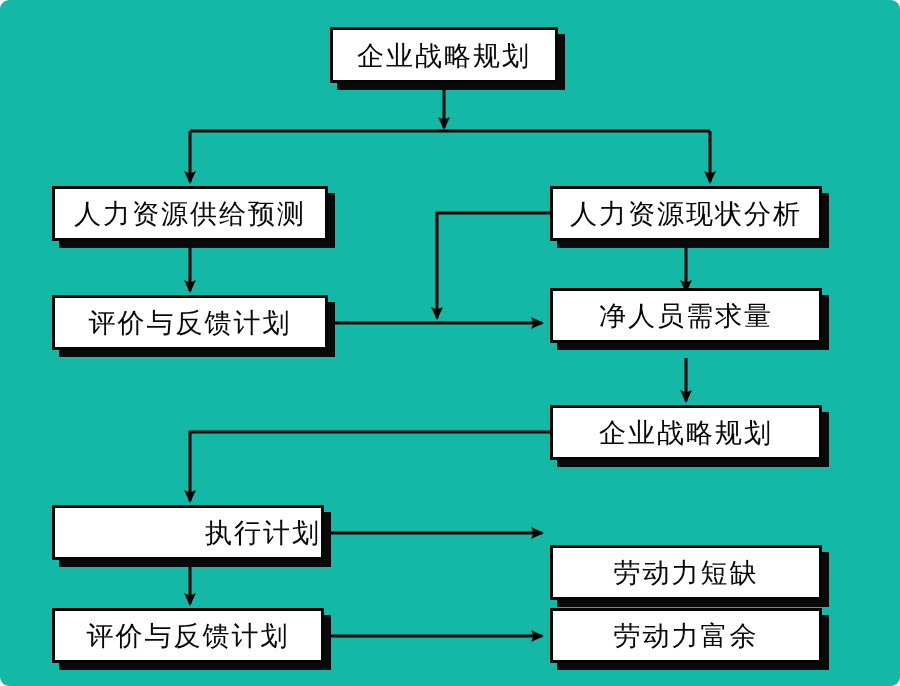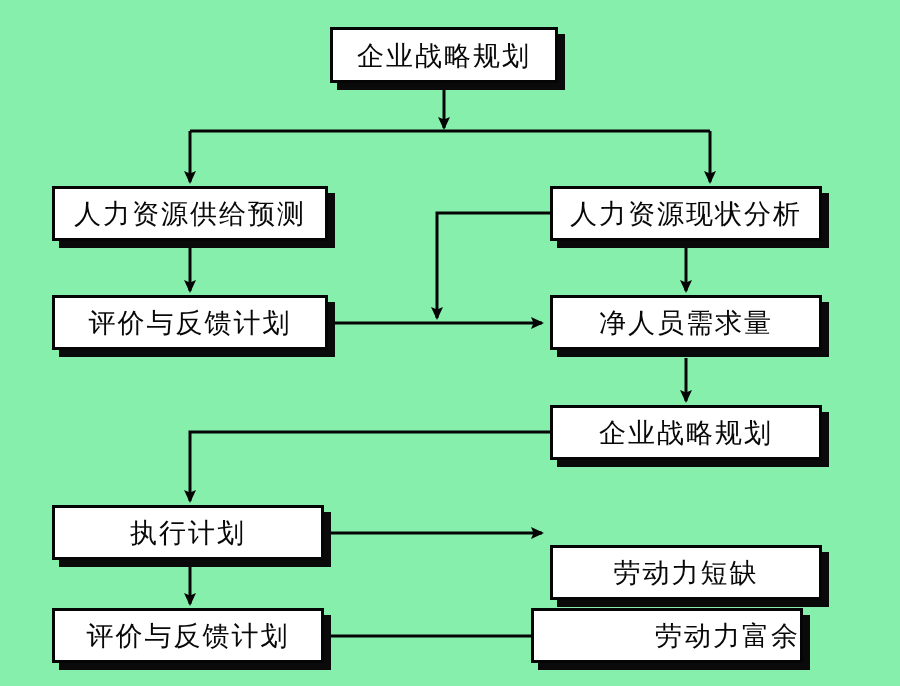--- a/index.html
+++ b/index.html
@@ -48,7 +48,7 @@
 </head>
 <body>
 
-<div id="diagram-root" style="background: #86efac;">
+<div id="diagram-root" style="background: #14b8a6; border-radius: 9px;">
 
   <svg class="edges-layer" viewBox="0 0 900 686" width="900" height="686" xmlns="http://www.w3.org/2000/svg">
     <defs>

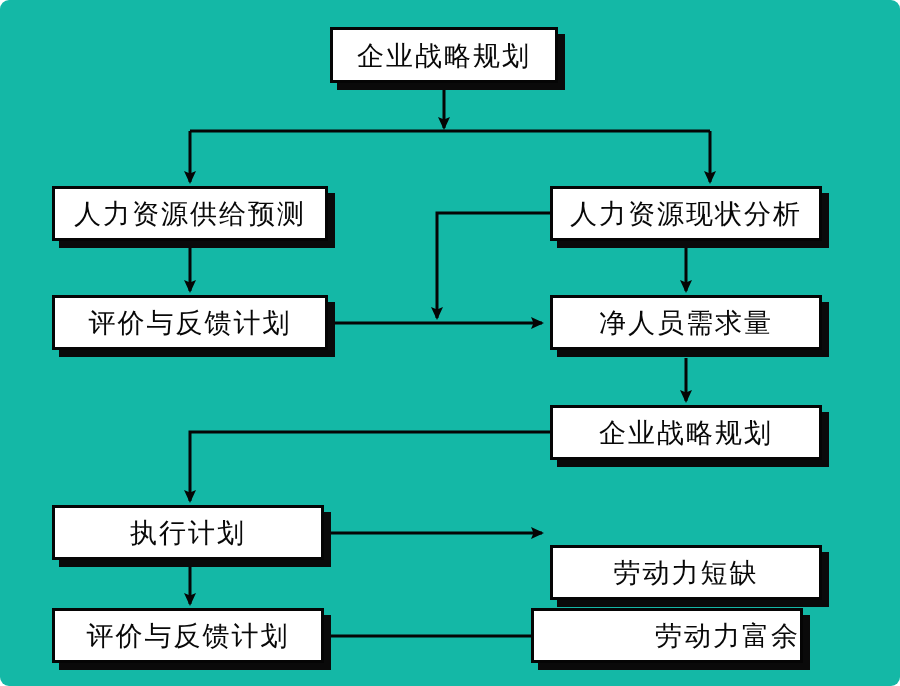--- a/index.html
+++ b/index.html
@@ -126,7 +126,7 @@
     <span class="node-label">评价与反馈计划</span>
   </div>
 
-  <div class="node" style="left: 550px; top: 295px; width: 272px; height: 55px; background: rgb(255, 255, 255); border-color: rgb(5, 5, 5); box-shadow: rgb(10, 10, 10) 7px 7px 0px 0px;">
+  <div class="node" style="left: 550px; top: 288px; width: 272px; height: 55px; background: rgb(255, 255, 255); border-color: rgb(5, 5, 5); box-shadow: rgb(10, 10, 10) 7px 7px 0px 0px;">
     <span class="node-label">净人员需求量</span>
   </div>
 

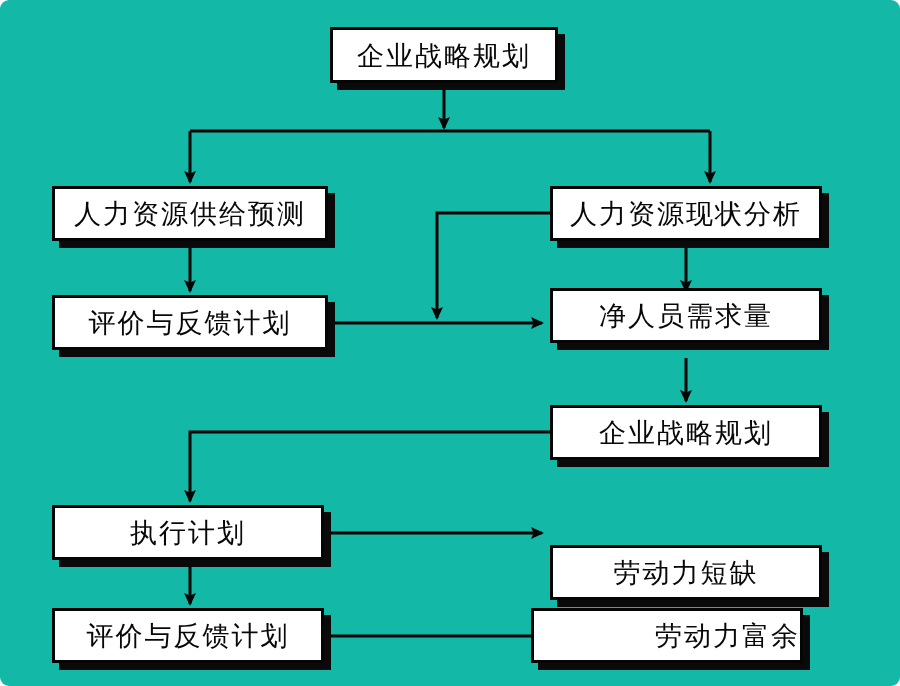--- a/index.html
+++ b/index.html
@@ -134,7 +134,7 @@
     <span class="node-label">企业战略规划</span>
   </div>
 
-  <div class="node" style="left: 52px; top: 505px; width: 272px; height: 55px; background: rgb(255, 255, 255); border-color: rgb(5, 5, 5); box-shadow: rgb(10, 10, 10) 7px 7px 0px 0px;">
+  <div class="node" style="left: 52px; top: 505px; width: 272px; height: 55px; background: rgb(255, 255, 255); border-color: rgb(5, 5, 5); box-shadow: rgb(10, 10, 10) 7px 7px 0px 0px; justify-content: flex-end;">
     <span class="node-label">执行计划</span>
   </div>
 

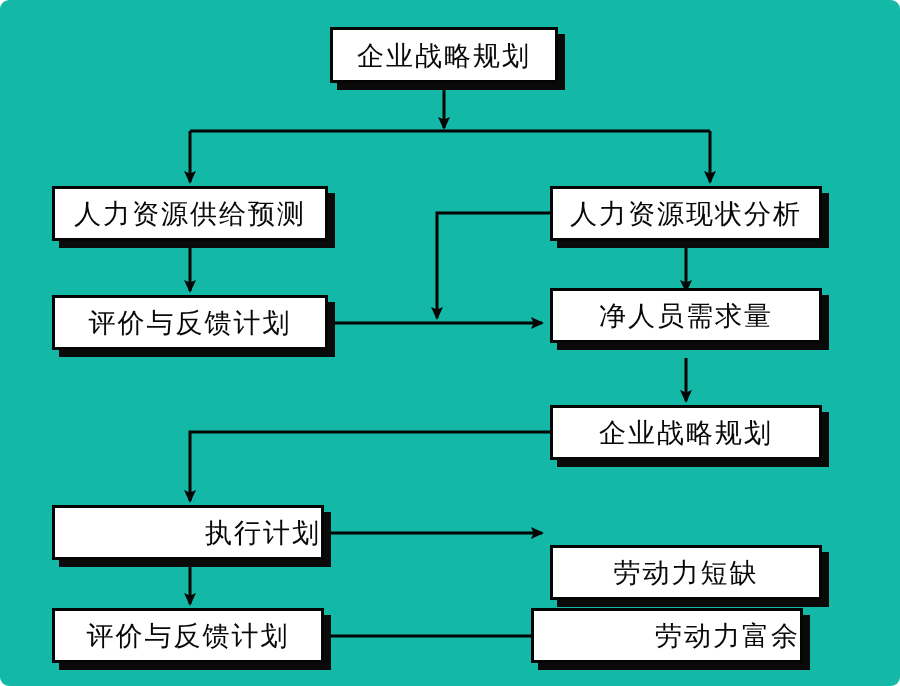--- a/index.html
+++ b/index.html
@@ -146,7 +146,7 @@
     <span class="node-label">评价与反馈计划</span>
   </div>
 
-  <div class="node" style="left: 531px; top: 608px; width: 272px; height: 55px; background: rgb(255, 255, 255); border-color: rgb(5, 5, 5); box-shadow: rgb(10, 10, 10) 7px 7px 0px 0px; justify-content: flex-end;">
+  <div class="node" style="left: 550px; top: 608px; width: 272px; height: 55px; background: rgb(255, 255, 255); border-color: rgb(5, 5, 5); box-shadow: rgb(10, 10, 10) 7px 7px 0px 0px;">
     <span class="node-label">劳动力富余</span>
   </div>
 

